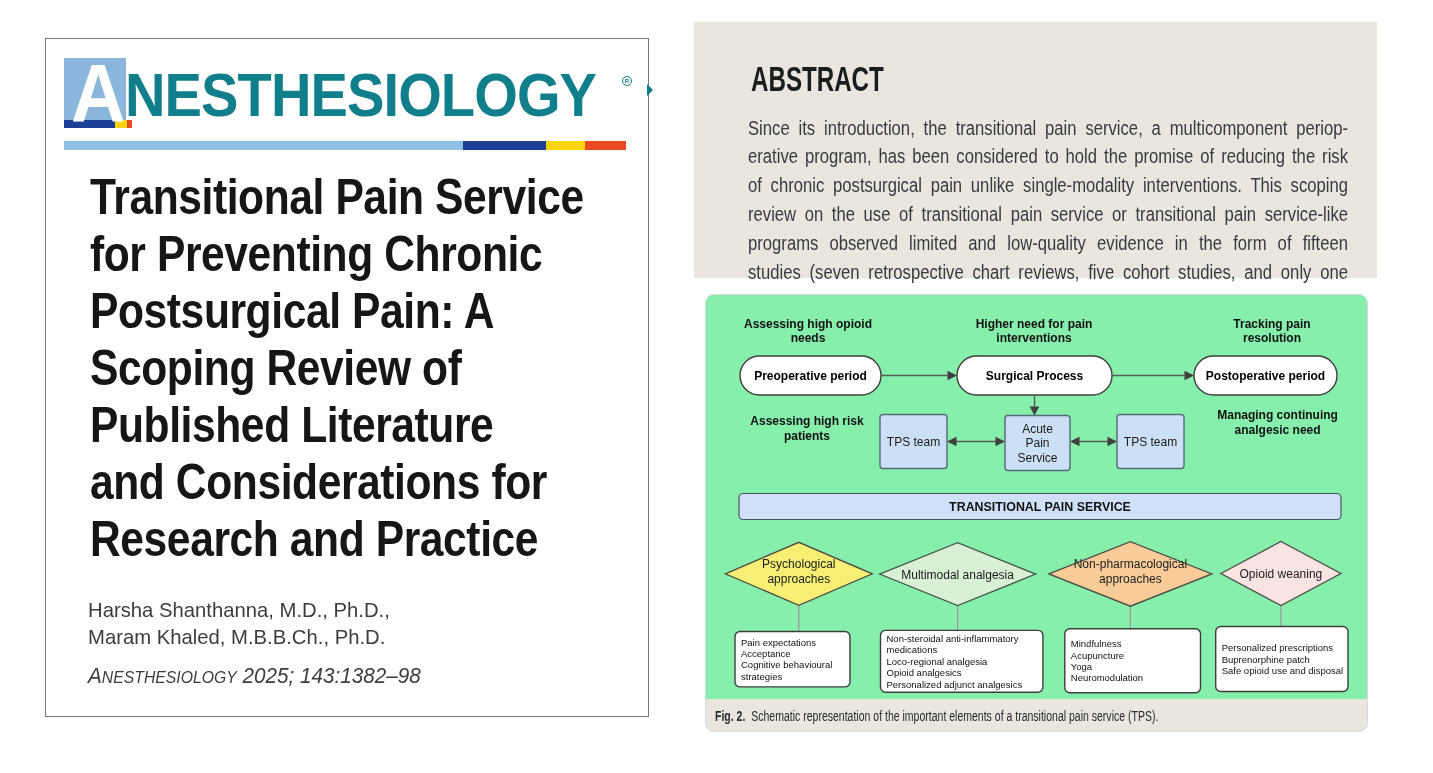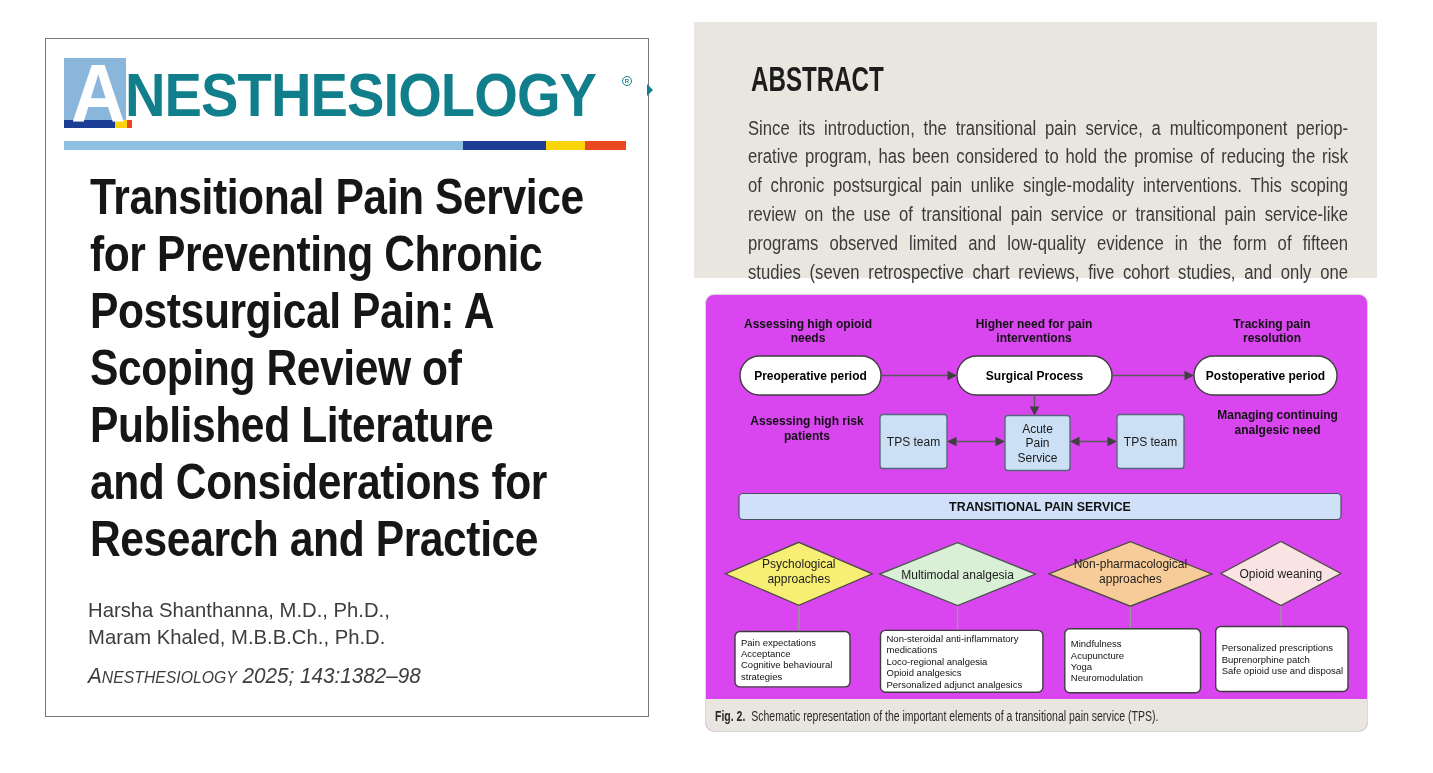--- a/index.html
+++ b/index.html
@@ -48,7 +48,7 @@
 <div style="text-align:justify;text-align-last:justify;">studies (seven retrospective chart reviews, five cohort studies, and only one</div>
 </div>
 
-<div class="abs" style="left:705px;top:293.5px;width:663px;height:438px;background:#d946ef;border:1px solid #d9d9d9;border-radius:9px;box-sizing:border-box;overflow:hidden;">
+<div class="abs" style="left:705px;top:293.5px;width:663px;height:438px;background:#86efac;border:1px solid #d9d9d9;border-radius:9px;box-sizing:border-box;overflow:hidden;">
   <svg width="663" height="405" viewBox="0 0 663 405" style="position:absolute;left:0;top:0;" xmlns="http://www.w3.org/2000/svg">
     <g font-family="Liberation Sans, sans-serif">
 

